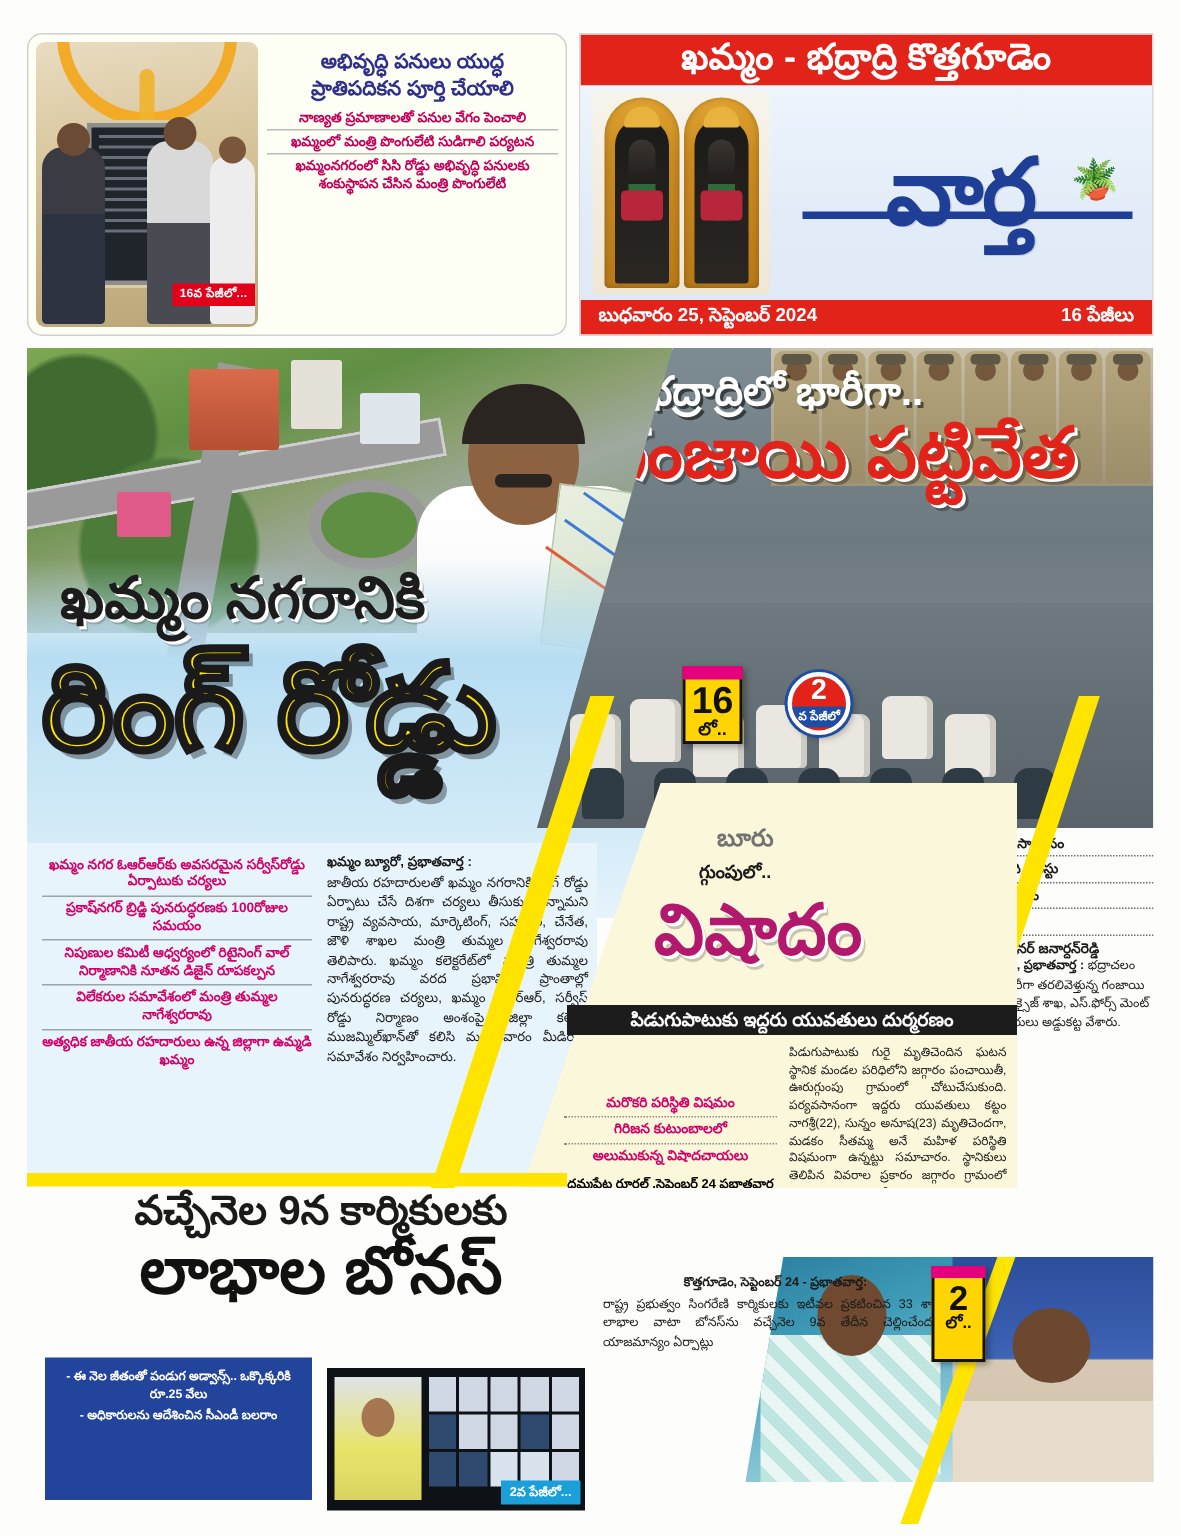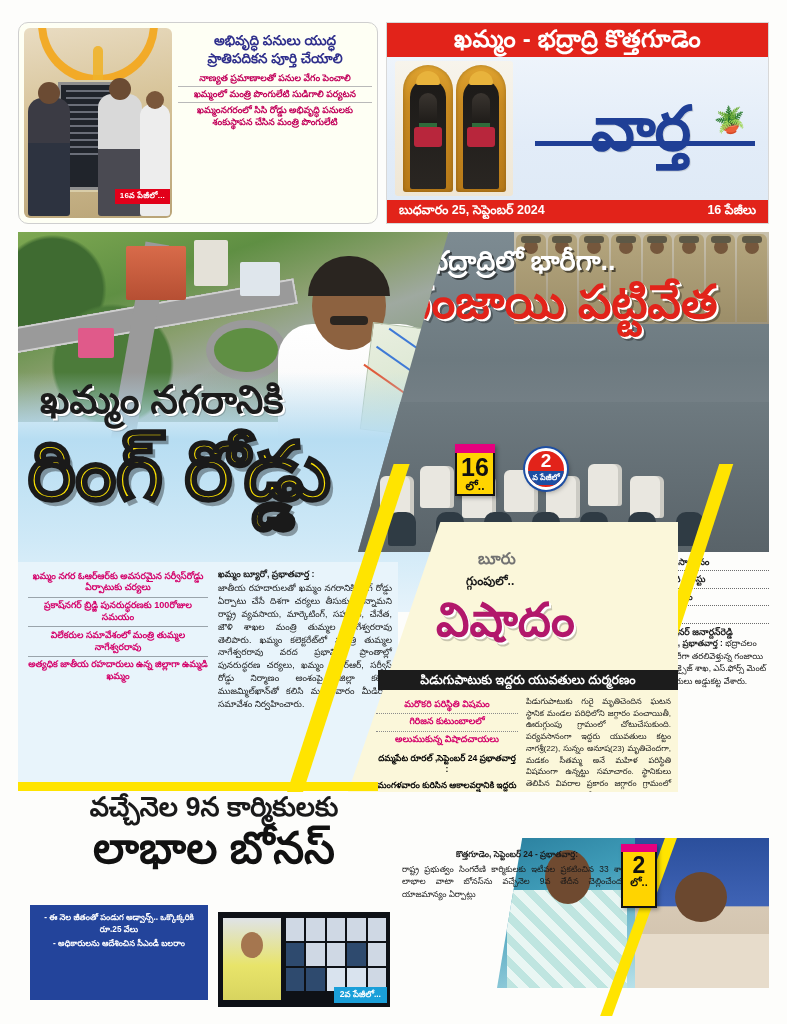--- a/index.html
+++ b/index.html
@@ -562,6 +562,7 @@
       <div class="rr-bullets">
         <div class="rrb">ఖమ్మం నగర ఓఆర్ఆర్‌కు అవసరమైన సర్వీస్‌రోడ్డు ఏర్పాటుకు చర్యలు</div>
         <div class="rrb">ప్రకాష్‌నగర్ బ్రిడ్జి పునరుద్ధరణకు 100రోజుల సమయం</div>
+        <div class="rrb">నిపుణుల కమిటీ ఆధ్వర్యంలో రిటైనింగ్ వాల్ నిర్మాణానికి నూతన డిజైన్ రూపకల్పన</div>
         <div class="rrb">విలేకరుల సమావేశంలో మంత్రి తుమ్మల నాగేశ్వరరావు</div>
         <div class="rrb">అత్యధిక జాతీయ రహదారులు ఉన్న జిల్లాగా ఉమ్మడి ఖమ్మం</div>
       </div>

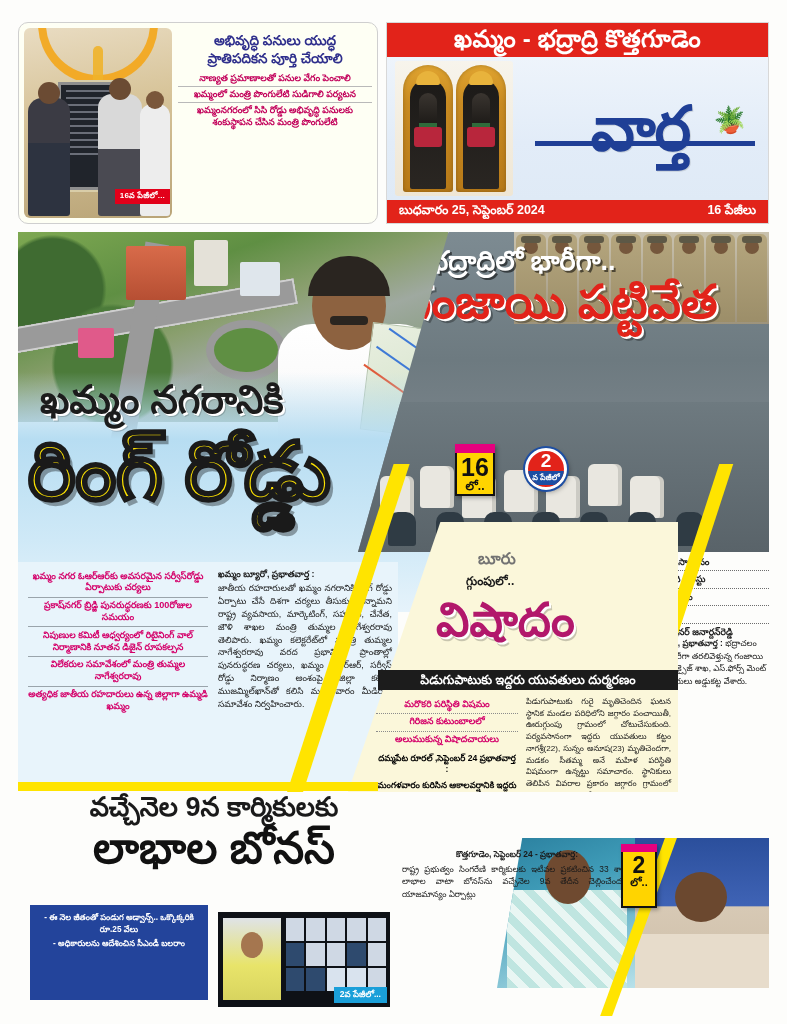--- a/index.html
+++ b/index.html
@@ -353,7 +353,7 @@
     position:absolute; left: 358px; top: 464px; width: 295px; height: 110px;
     display:flex; gap: 8px; z-index: 6;
   }
-  .vb-bullets { width: 142px; }
+  .vb-bullets { width: 142px; margin-top: 31px; }
   .vbb {
     color:#d4006a; font-size:9.2px; font-weight:bold;
     text-align:center; line-height:1.3; padding:2.5px 0;

